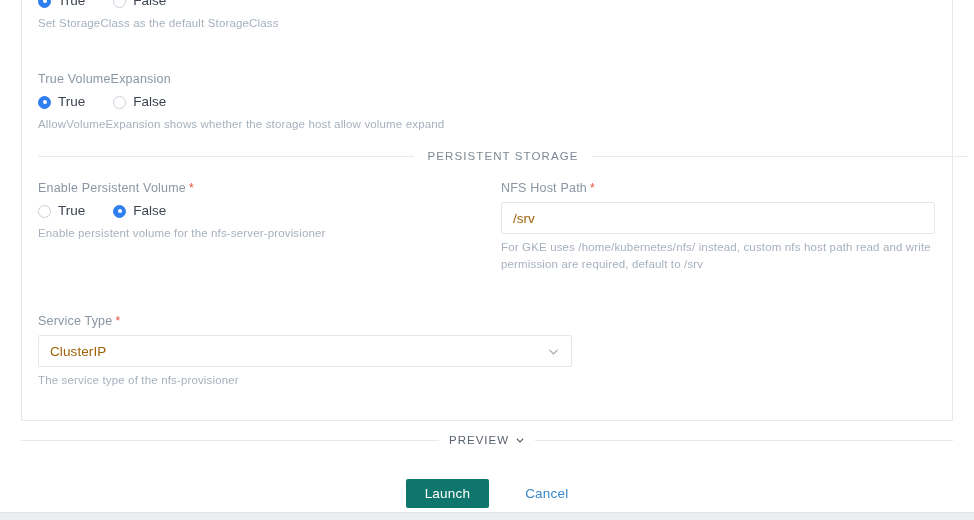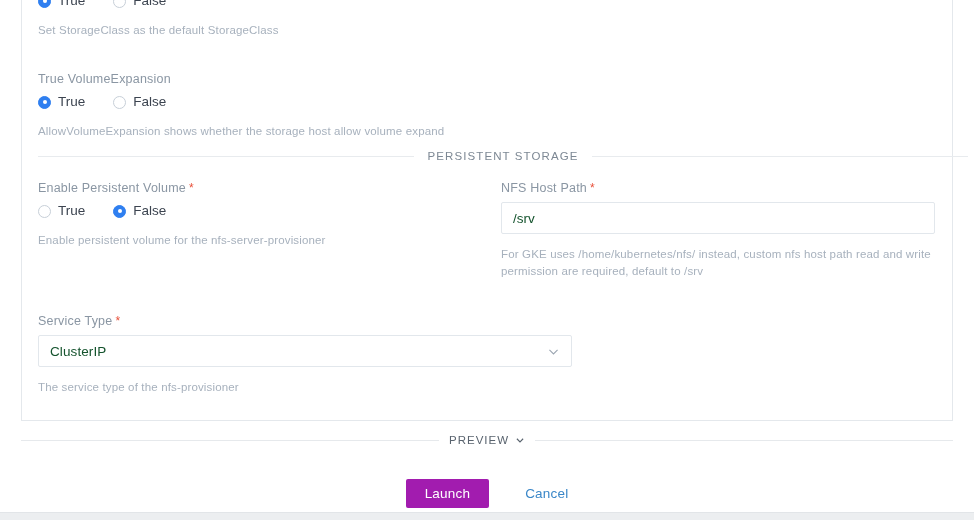--- a/index.html
+++ b/index.html
@@ -60,7 +60,7 @@
     font-size: 11.5px;
     color: #a7b1bd;
     line-height: 17px;
-    margin-top: 12px;
+    margin-top: 5px;
     letter-spacing: .15px;
   }
 

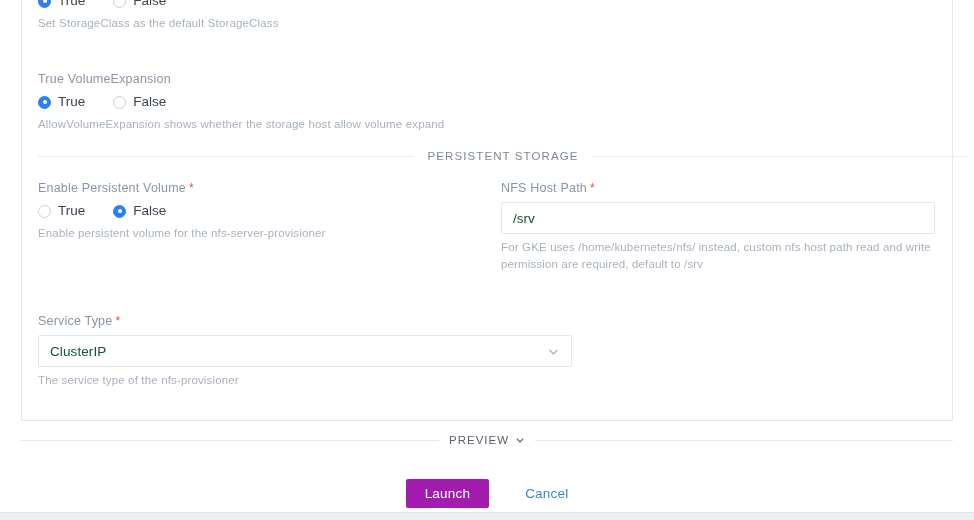--- a/index.html
+++ b/index.html
@@ -117,7 +117,7 @@
     align-items: center;
     padding: 0 11px;
     font-size: 13.5px;
-    color: #14532d;
+    color: #a16207;
   }
   .control .value {
     flex: 1;

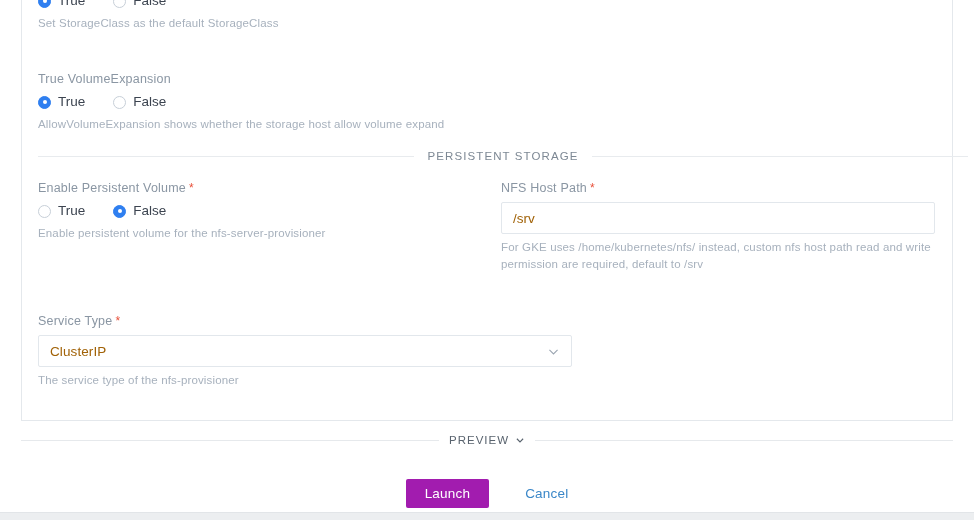--- a/index.html
+++ b/index.html
@@ -195,7 +195,7 @@
     justify-content: center;
   }
   .btn-primary {
-    background: #a21caf;
+    background: #0f766e;
     color: #ffffff;
     font-size: 13.5px;
     border: none;

